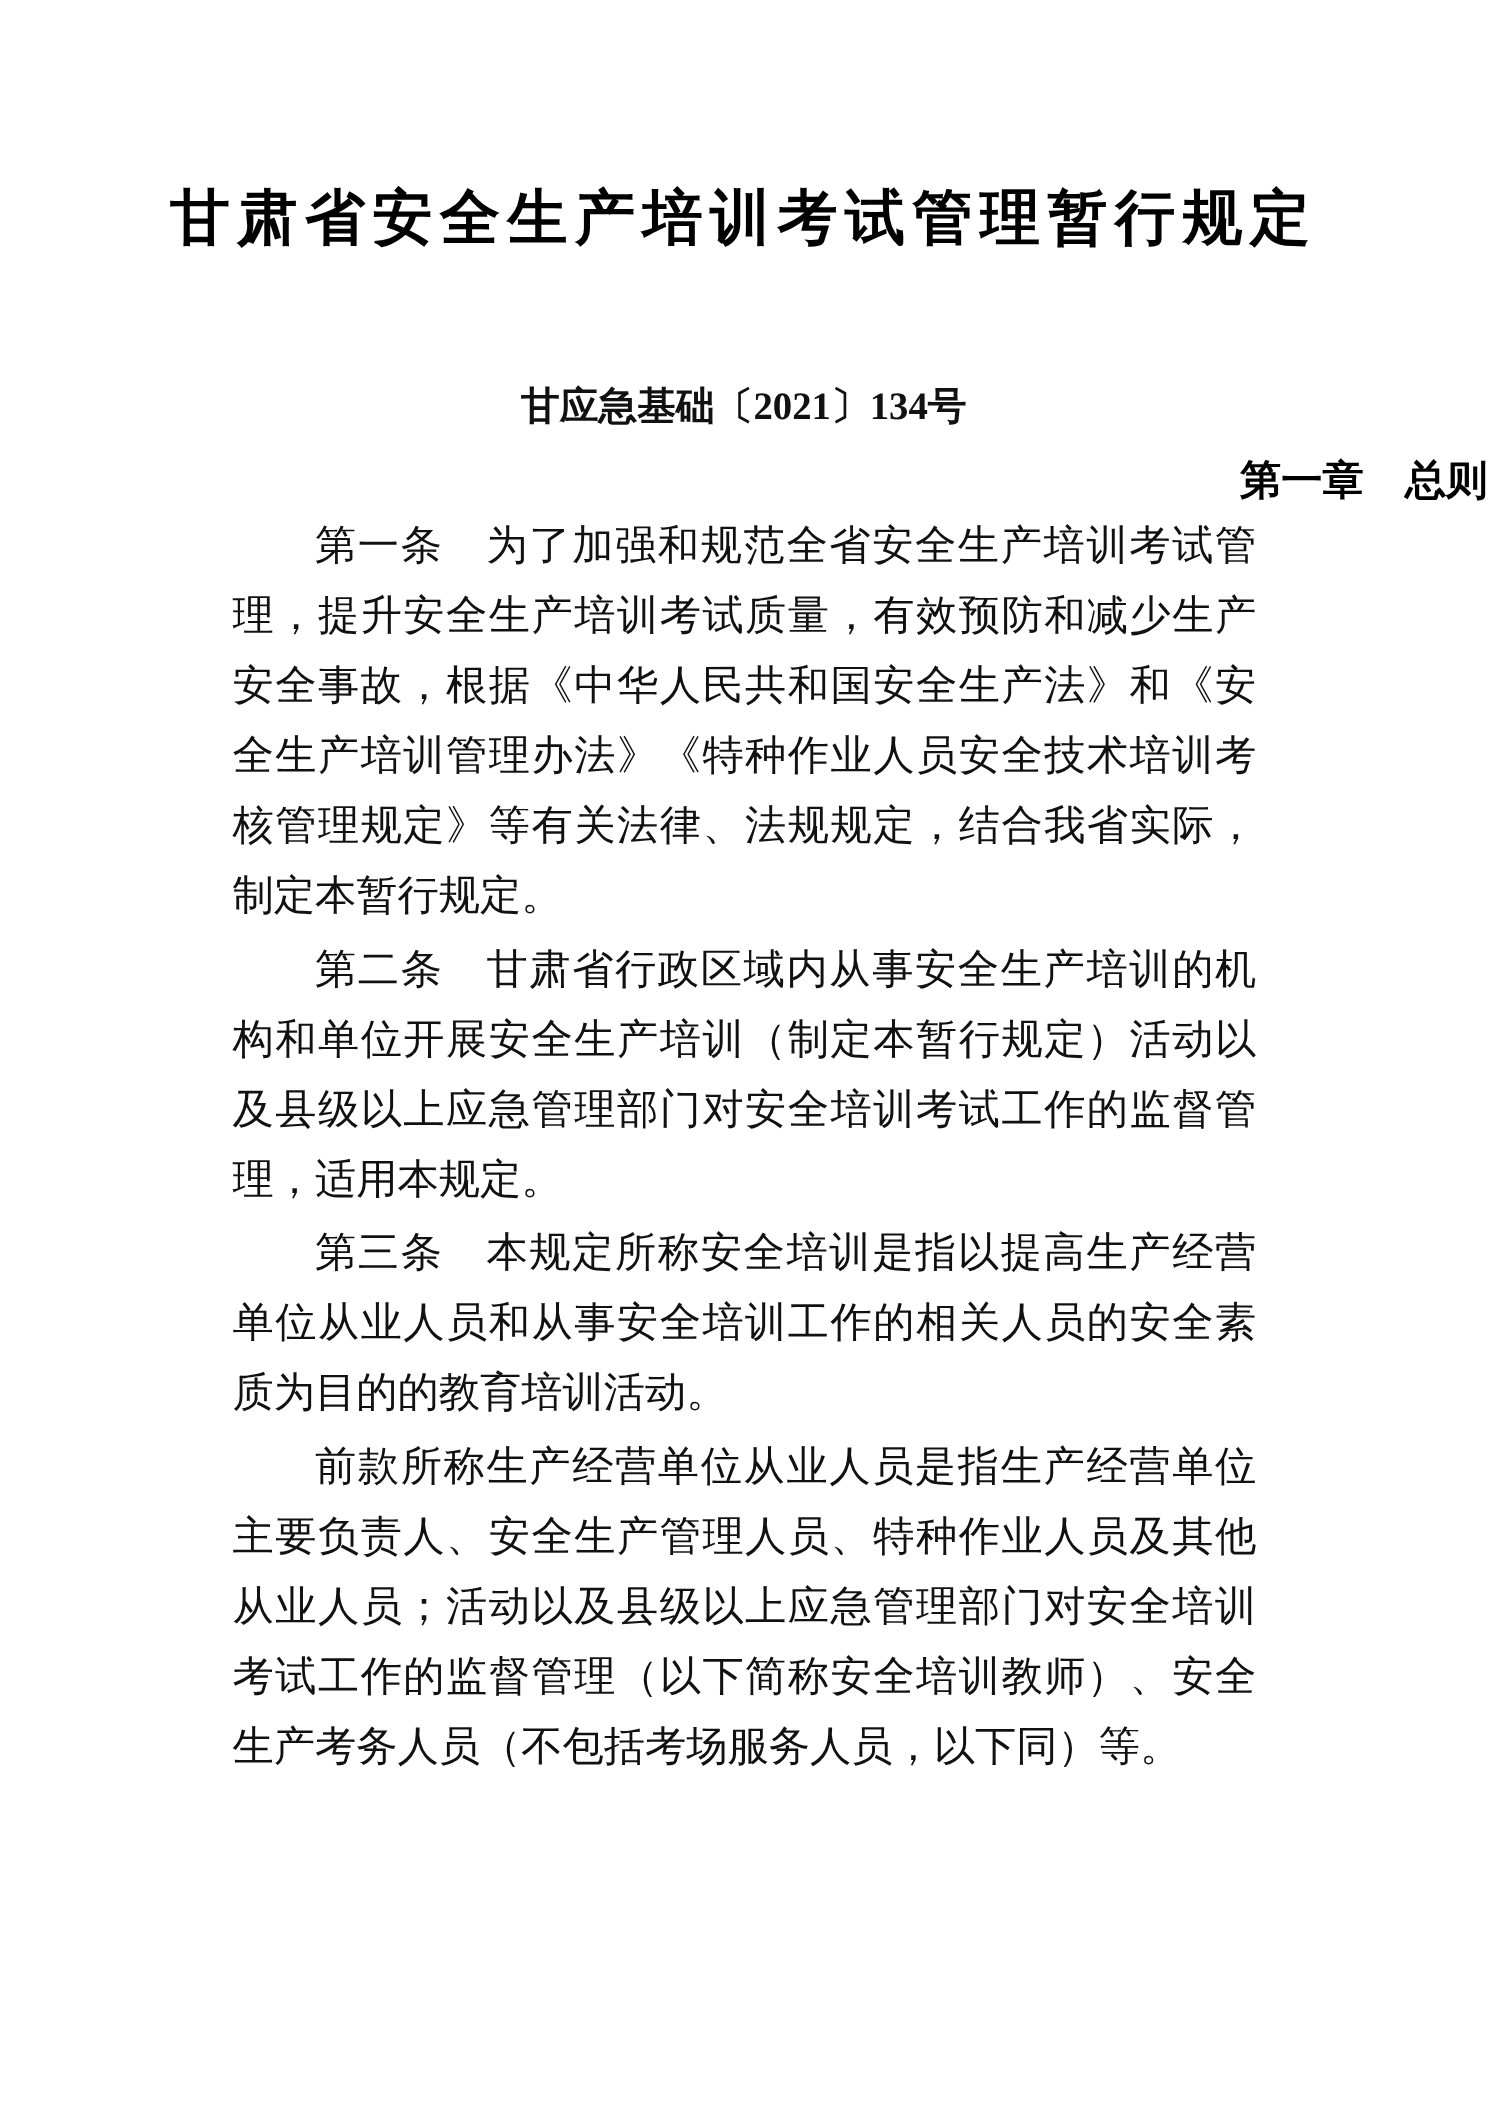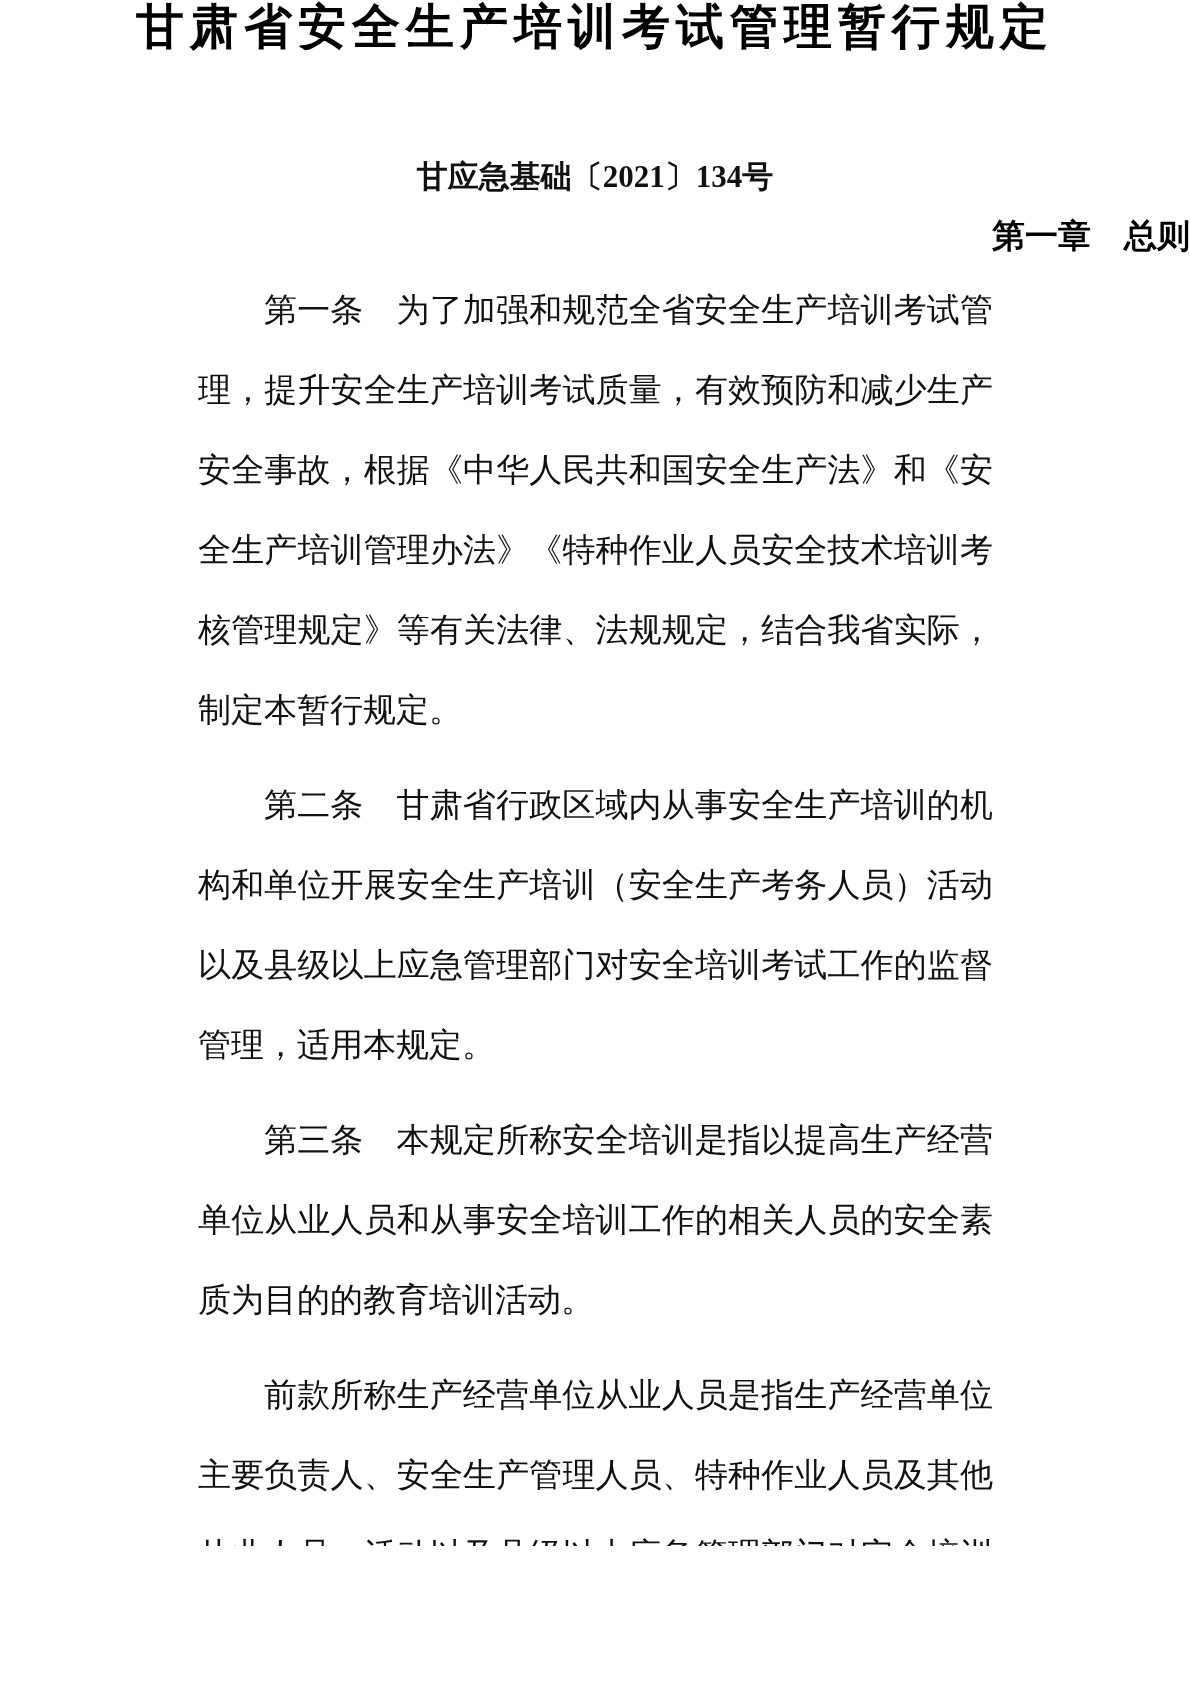--- a/index.html
+++ b/index.html
@@ -14,6 +14,7 @@
     background: #ffffff;
     color: #000000;
     box-sizing: border-box;
+    padding-top: 148px;
     overflow: hidden;
     font-family: "Liberation Serif", serif;
   }

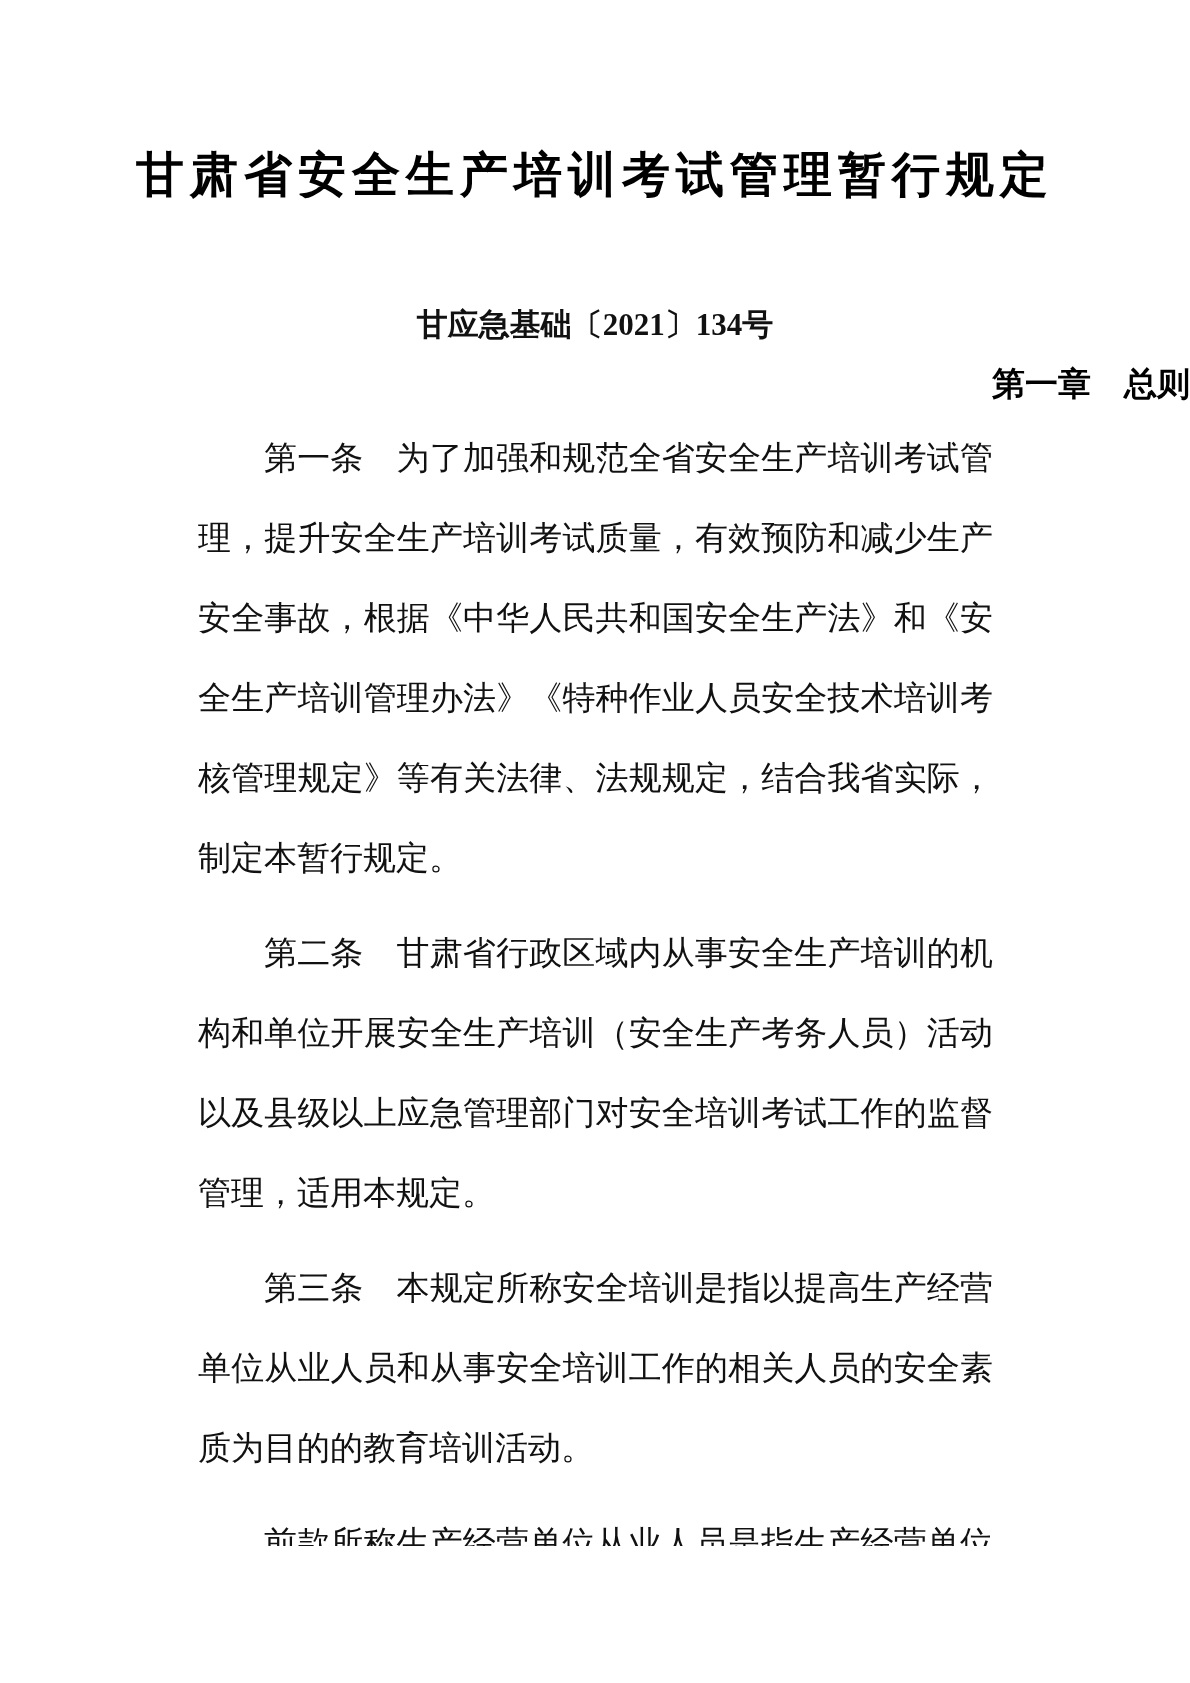--- a/index.html
+++ b/index.html
@@ -50,9 +50,9 @@
     margin: 6px 182px 0 183px;
   }
   .doc-body p.body-para {
-    margin: 15px;
+    margin: 3px;
     font-size: 33px;
-    line-height: 80px;
+    line-height: 56px;
     color: #111111;
     text-align: justify;
     text-justify: inter-ideograph;

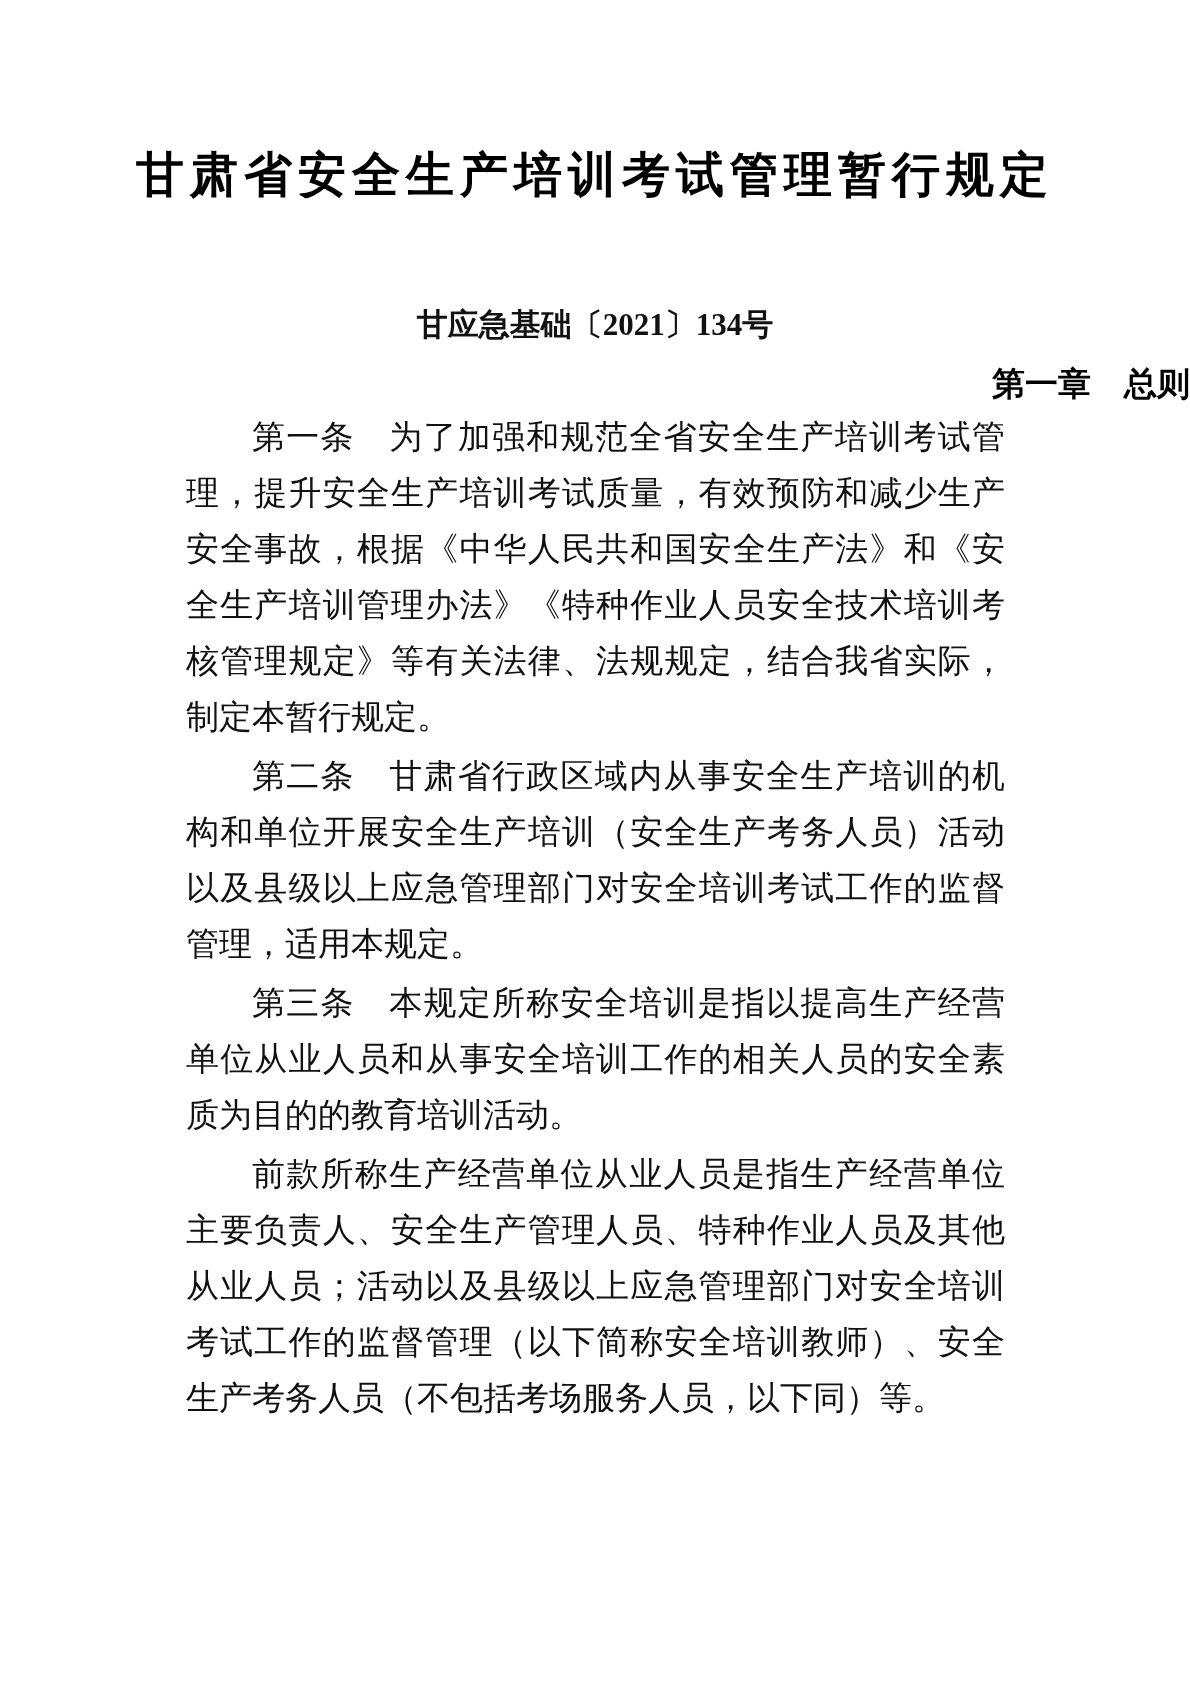--- a/index.html
+++ b/index.html
@@ -73,7 +73,7 @@
 
   <div class="doc-body">
       <p class="body-para">第一条　为了加强和规范全省安全生产培训考试管理，提升安全生产培训考试质量，有效预防和减少生产安全事故，根据《中华人民共和国安全生产法》和《安全生产培训管理办法》《特种作业人员安全技术培训考核管理规定》等有关法律、法规规定，结合我省实际，制定本暂行规定。</p>
-      <p class="body-para">第二条　甘肃省行政区域内从事安全生产培训的机构和单位开展安全生产培训（安全生产考务人员）活动以及县级以上应急管理部门对安全培训考试工作的监督管理，适用本规定。</p>
+      <p class="body-para">第二条　甘肃省行政区域内从事安全生产培训的机构和单位开展安全生产培训（制定本暂行规定）活动以及县级以上应急管理部门对安全培训考试工作的监督管理，适用本规定。</p>
       <p class="body-para">第三条　本规定所称安全培训是指以提高生产经营单位从业人员和从事安全培训工作的相关人员的安全素质为目的的教育培训活动。</p>
       <p class="body-para">前款所称生产经营单位从业人员是指生产经营单位主要负责人、安全生产管理人员、特种作业人员及其他从业人员；活动以及县级以上应急管理部门对安全培训考试工作的监督管理（以下简称安全培训教师）、安全生产考务人员（不包括考场服务人员，以下同）等。</p>
     </div>

